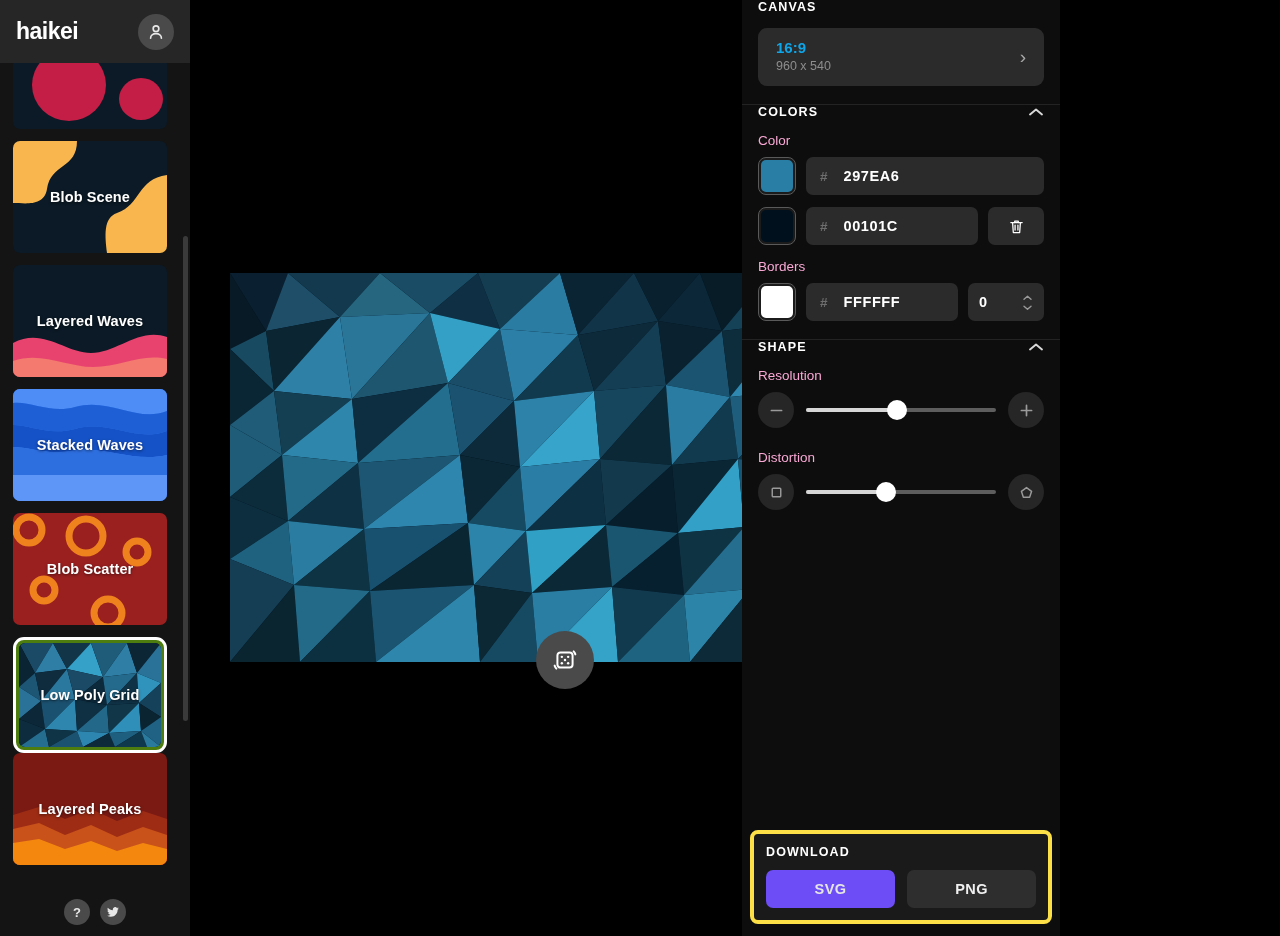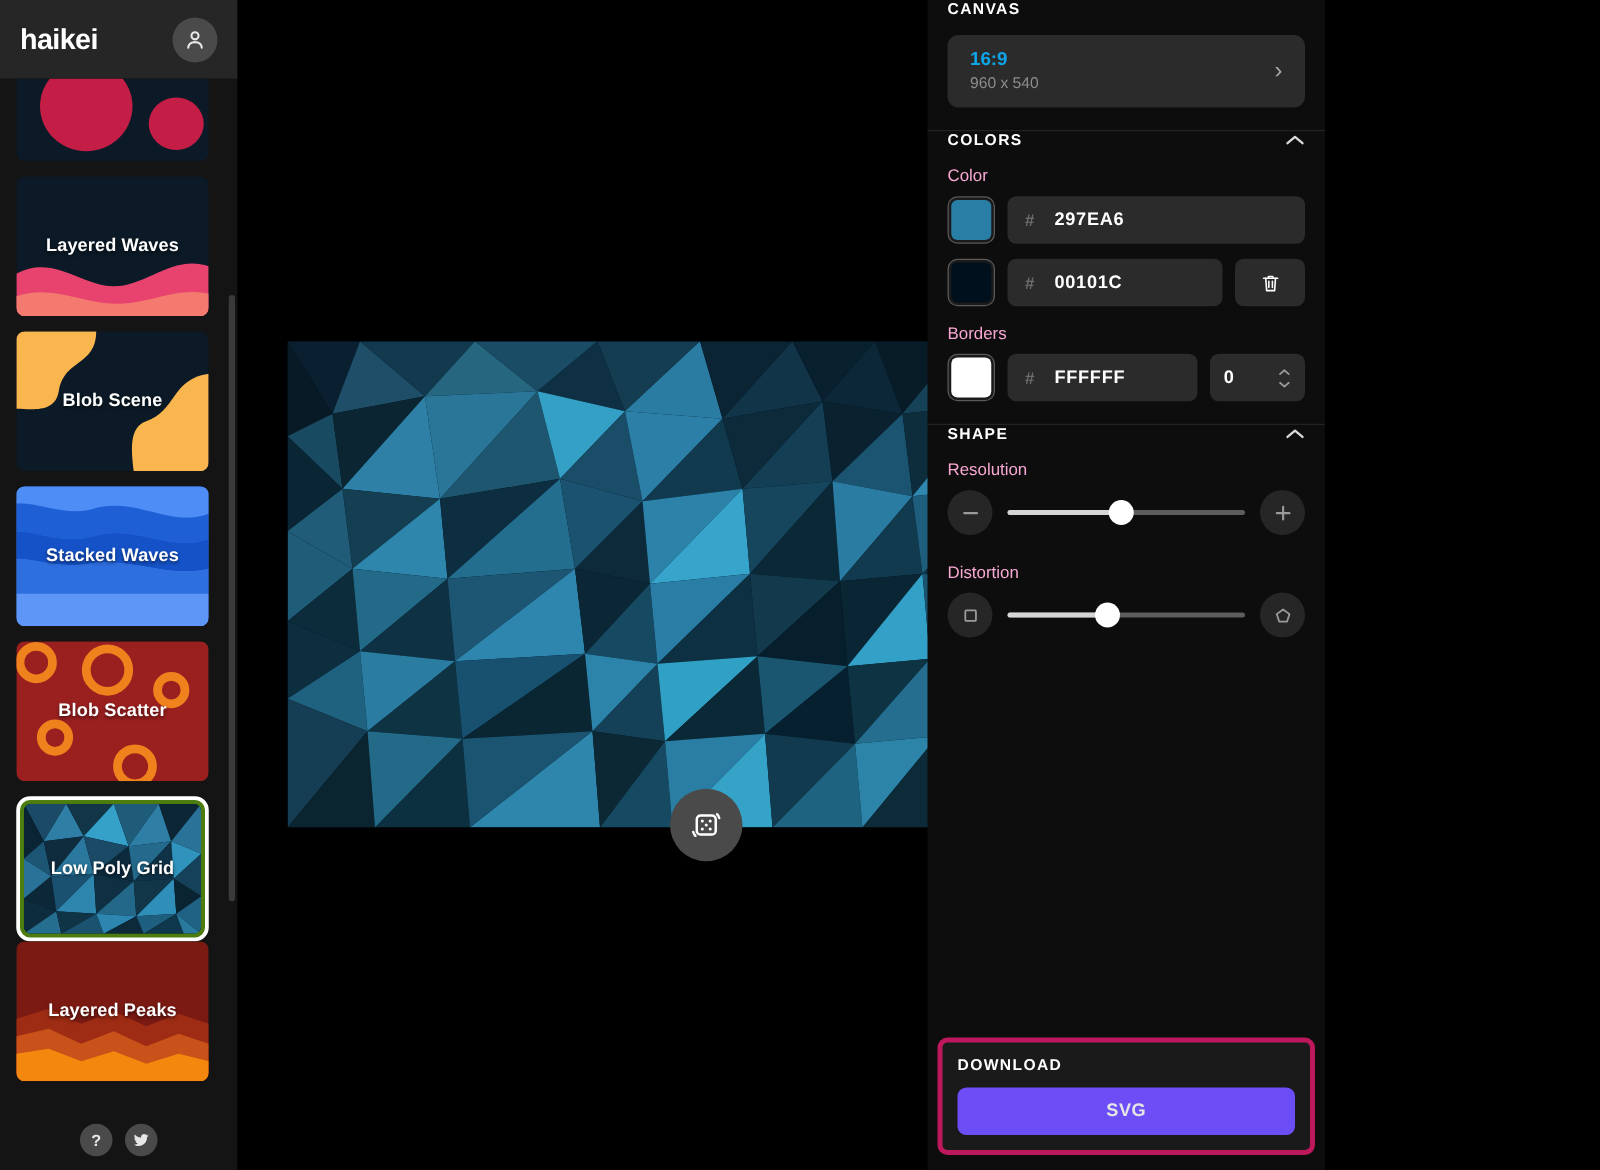--- a/index.html
+++ b/index.html
@@ -226,19 +226,19 @@
       <div class="thumb">
         <svg class="thumb-svg" viewBox="0 0 154 112" preserveAspectRatio="none">
           <rect width="154" height="112" fill="#0B1A26"></rect>
-          <path d="M0 78 C30 62 52 88 78 88 C104 88 126 62 154 72 V112 H0 Z" fill="#E8436F"></path>
-          <path d="M0 96 C28 86 54 102 80 102 C108 102 128 88 154 94 V112 H0 Z" fill="#F4796F"></path>
-        </svg>
-        <span class="thumb-label">Layered Waves</span>
+          <path d="M0 0 H64 C64 28 38 22 34 48 C31 66 12 62 0 62 Z" fill="#F9B64E"></path>
+          <path d="M154 34 C124 38 128 64 104 72 C90 77 92 95 94 112 H154 Z" fill="#F9B64E"></path>
+        </svg>
+        <span class="thumb-label">Blob Scene</span>
       </div>
 
       <div class="thumb">
         <svg class="thumb-svg" viewBox="0 0 154 112" preserveAspectRatio="none">
           <rect width="154" height="112" fill="#0B1A26"></rect>
-          <path d="M0 0 H64 C64 28 38 22 34 48 C31 66 12 62 0 62 Z" fill="#F9B64E"></path>
-          <path d="M154 34 C124 38 128 64 104 72 C90 77 92 95 94 112 H154 Z" fill="#F9B64E"></path>
-        </svg>
-        <span class="thumb-label">Blob Scene</span>
+          <path d="M0 78 C30 62 52 88 78 88 C104 88 126 62 154 72 V112 H0 Z" fill="#E8436F"></path>
+          <path d="M0 96 C28 86 54 102 80 102 C108 102 128 88 154 94 V112 H0 Z" fill="#F4796F"></path>
+        </svg>
+        <span class="thumb-label">Layered Waves</span>
       </div>
 
       <div class="thumb">

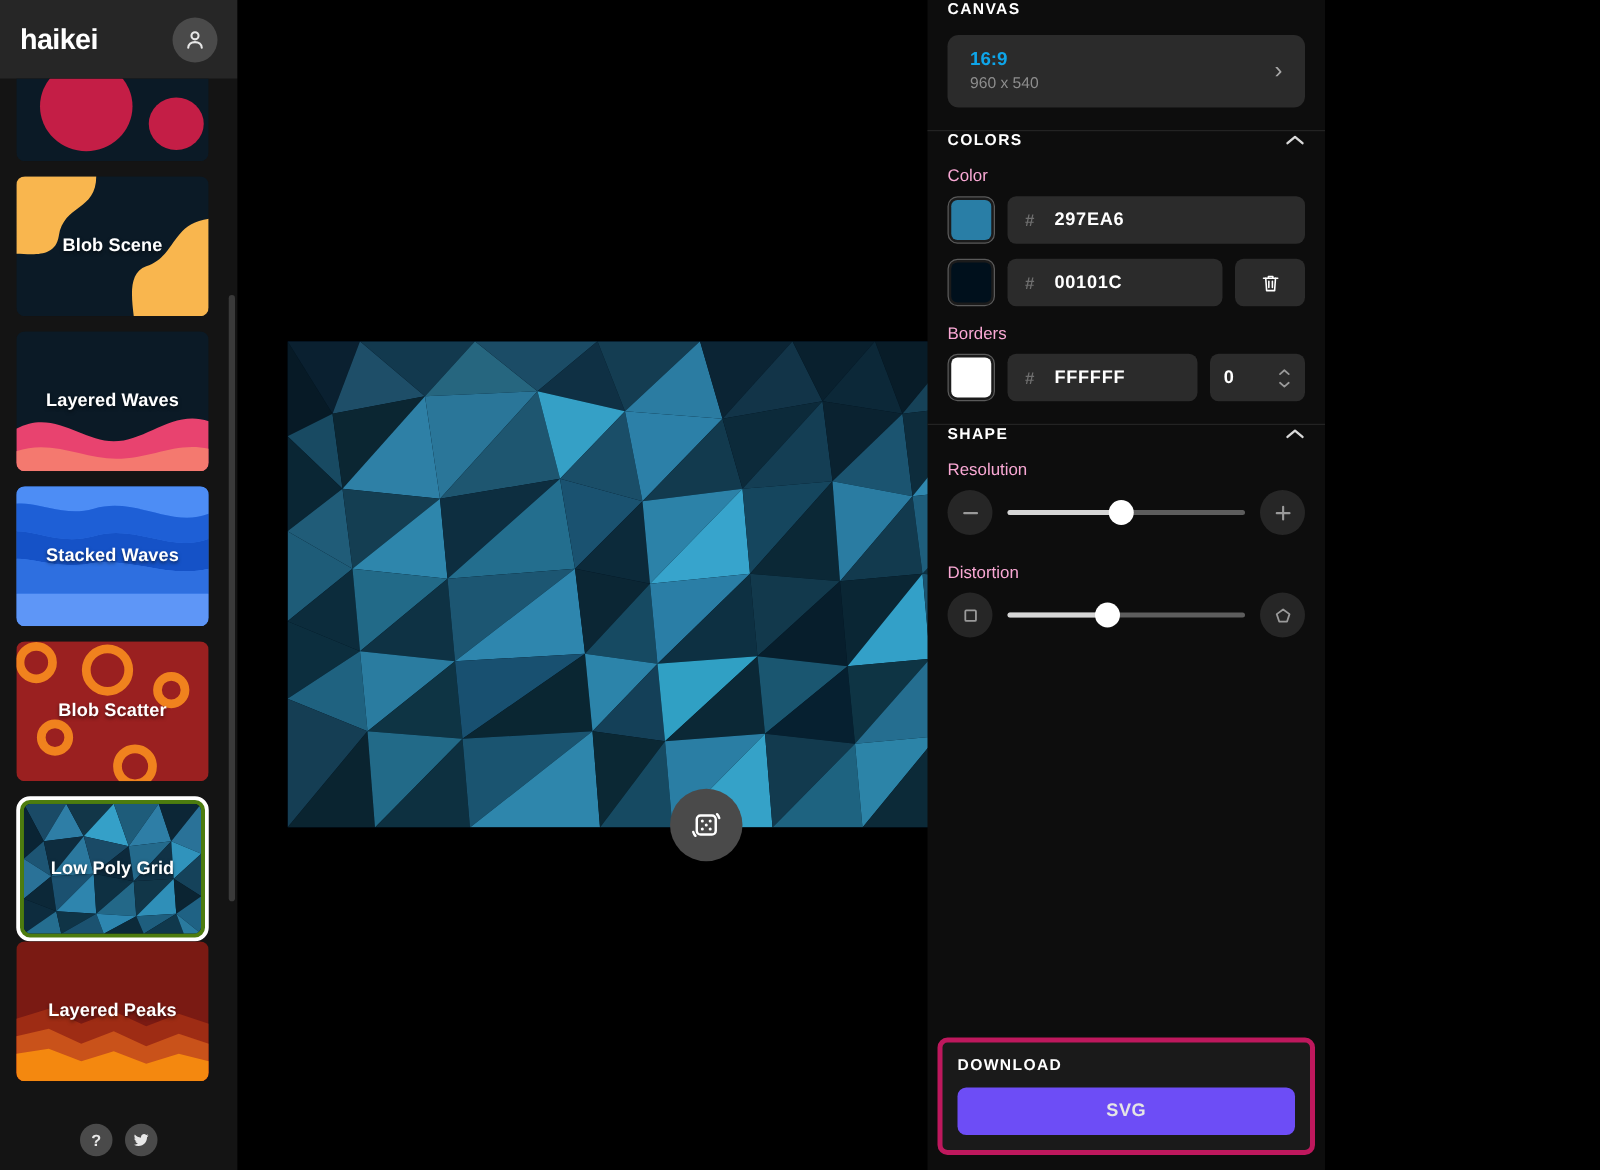--- a/index.html
+++ b/index.html
@@ -176,7 +176,7 @@
 
   .download-box {
     margin: 0 8px 12px 8px;
-    border: 4px solid #be185d;
+    border: 4px solid #fde047;
     border-radius: 8px;
     padding: 11px 12px 12px 12px;
     background: #1a1a1a;

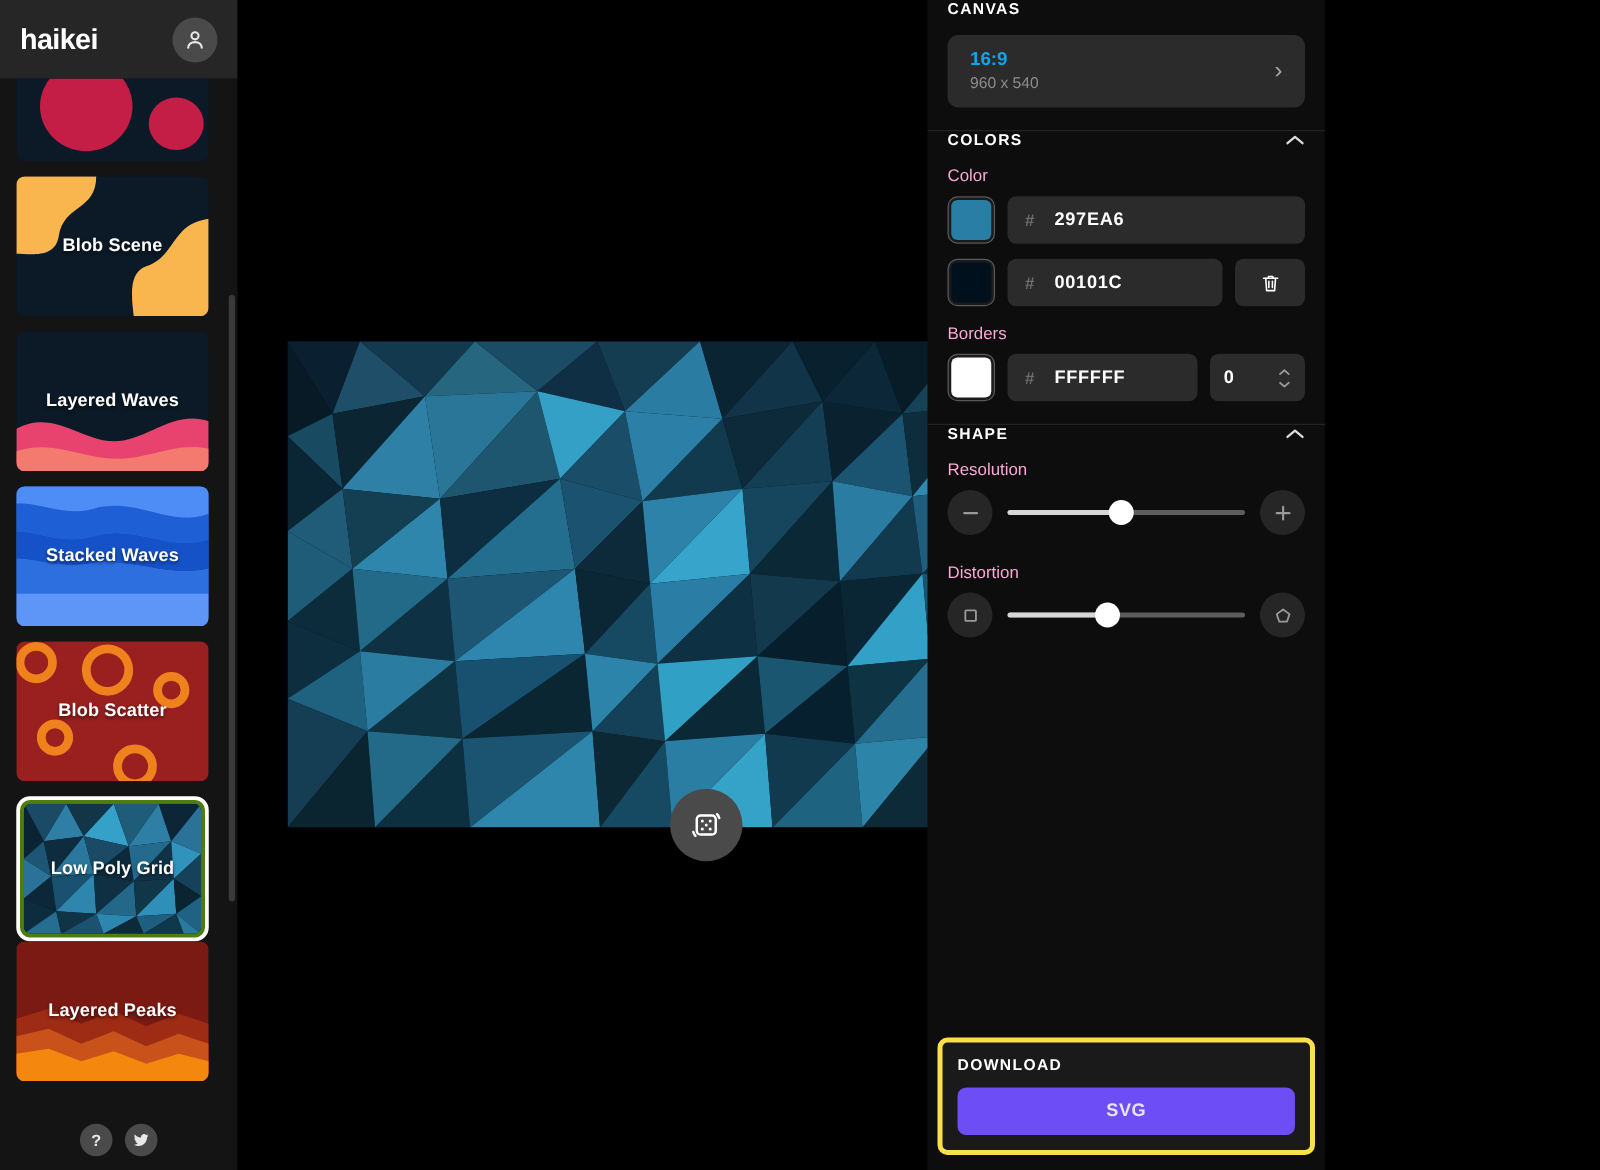--- a/index.html
+++ b/index.html
@@ -619,6 +619,7 @@
       <div class="dl-title">DOWNLOAD</div>
       <div class="dl-btns">
         <div class="dl-btn dl-svg">SVG</div>
+        <div class="dl-btn dl-png">PNG</div>
       </div>
     </div>
   </div>

